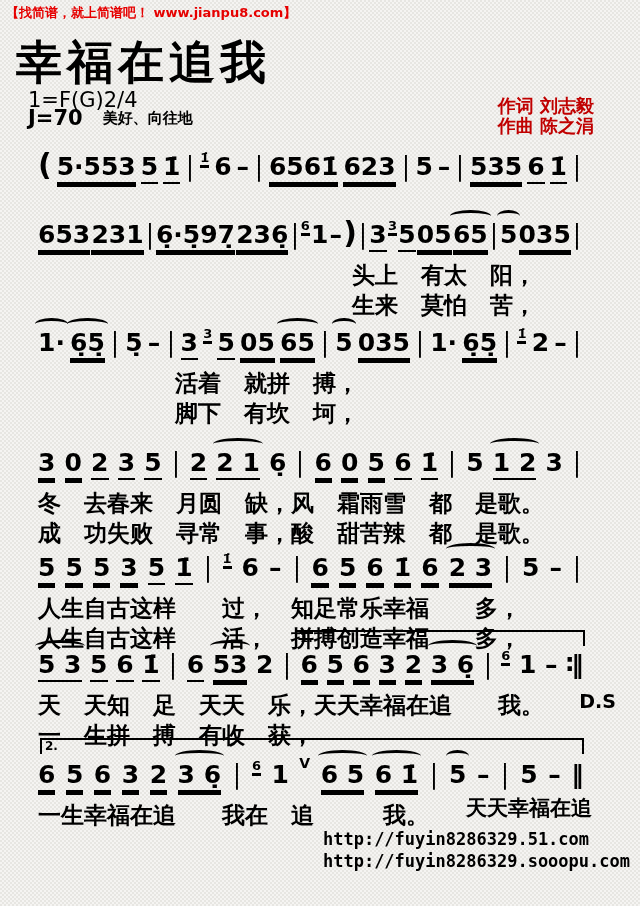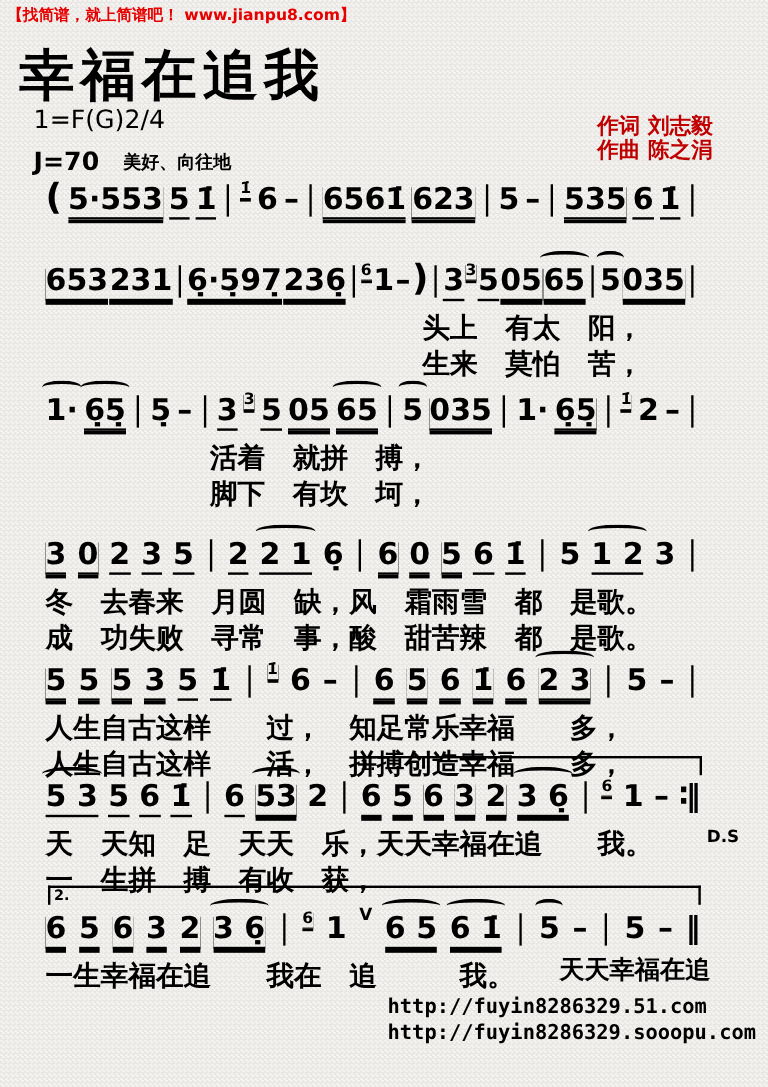--- a/index.html
+++ b/index.html
@@ -14,7 +14,7 @@
   .title{position:absolute;top:16px;left:0;width:100%;text-align:left;
          font-size:46px;font-weight:bold;letter-spacing:5px;margin:16px;}
   .key-sig{position:absolute;top:88px;left:28px;font-size:21px;font-weight:normal;}
-  .tempo-row{position:absolute;top:123px;left:28px;font-size:21px;font-weight:bold;}
+  .tempo-row{position:absolute;top:106px;left:28px;font-size:21px;font-weight:bold;}
   .mood{font-size:15px;margin-left:20px;vertical-align:2px;}
   .credits{position:absolute;top:96px;right:46px;font-size:18px;font-weight:bold;line-height:20px;text-align:center;}
 

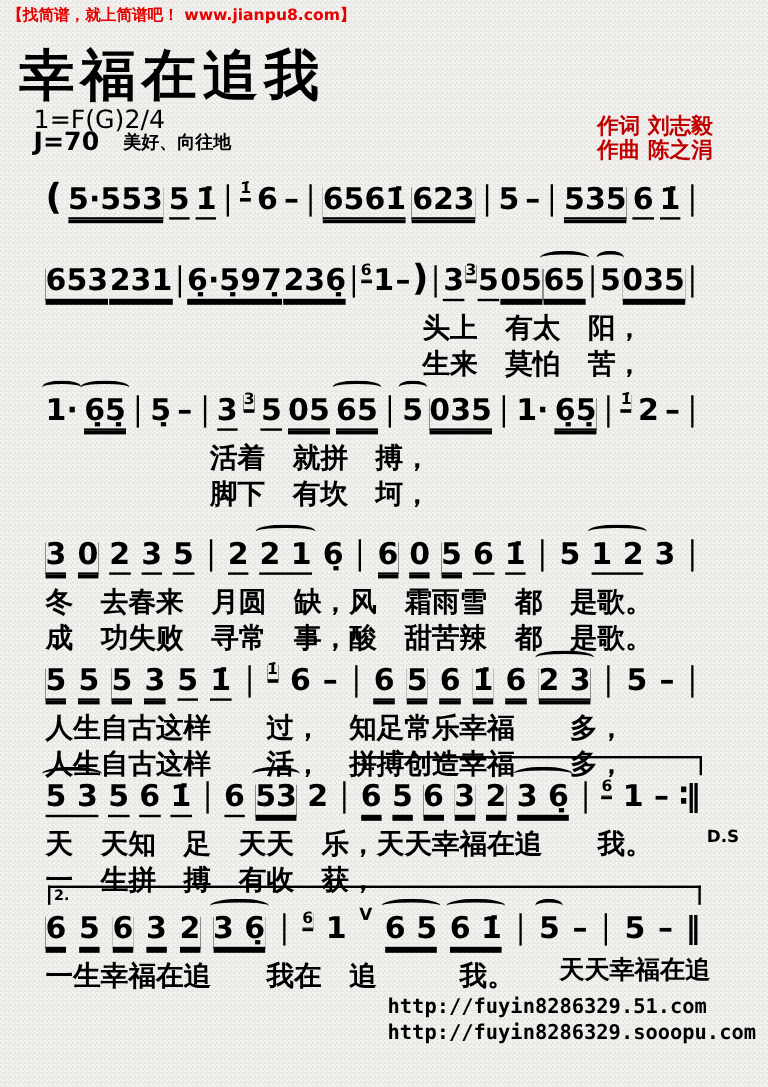--- a/index.html
+++ b/index.html
@@ -47,7 +47,7 @@
   .volta-label{font-size:12px;font-weight:bold;padding-left:3px;display:inline-block;vertical-align:top;line-height:12px;}
   .sys6 .volta{left:295px;width:286px;}
   .sys7 .volta{left:40px;width:540px;}
-  .ds{position:absolute;right:24px;top:62px;font-size:14px;font-weight:bold;margin-left:40px;}
+  .ds{position:absolute;right:24px;top:62px;font-size:19px;font-weight:bold;margin-left:40px;}
 
   .publisher{position:absolute;top:794px;right:48px;font-size:21px;font-weight:bold;}
   .urls{position:absolute;top:828px;right:10px;text-align:left;

